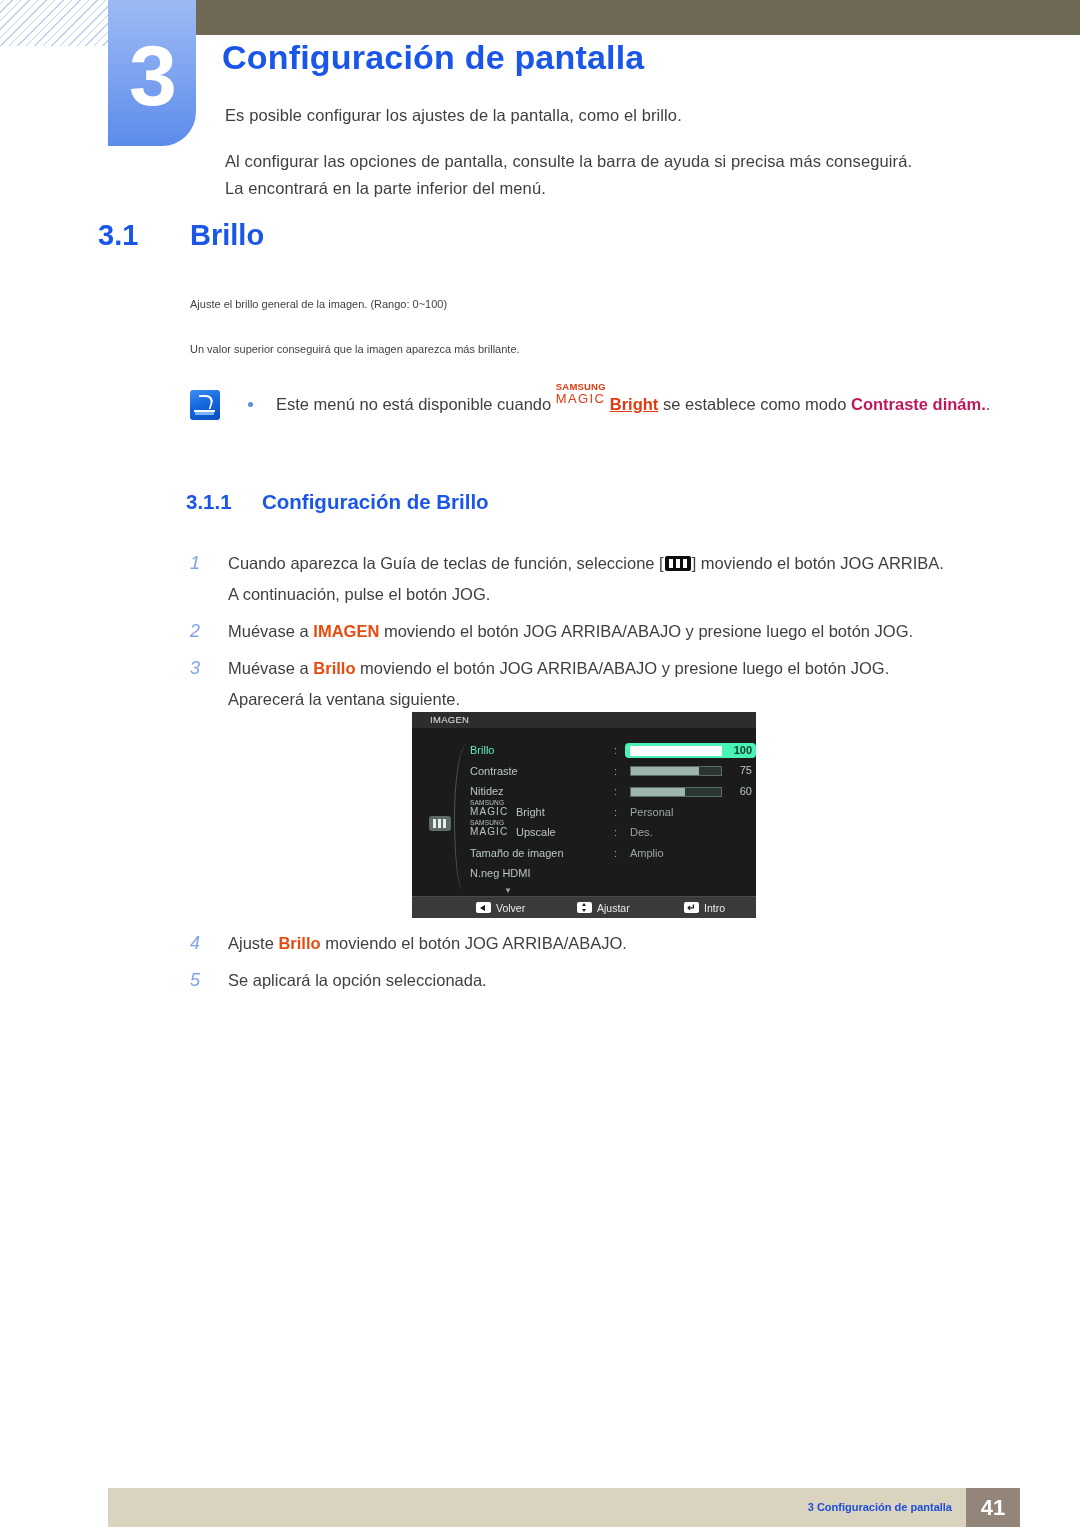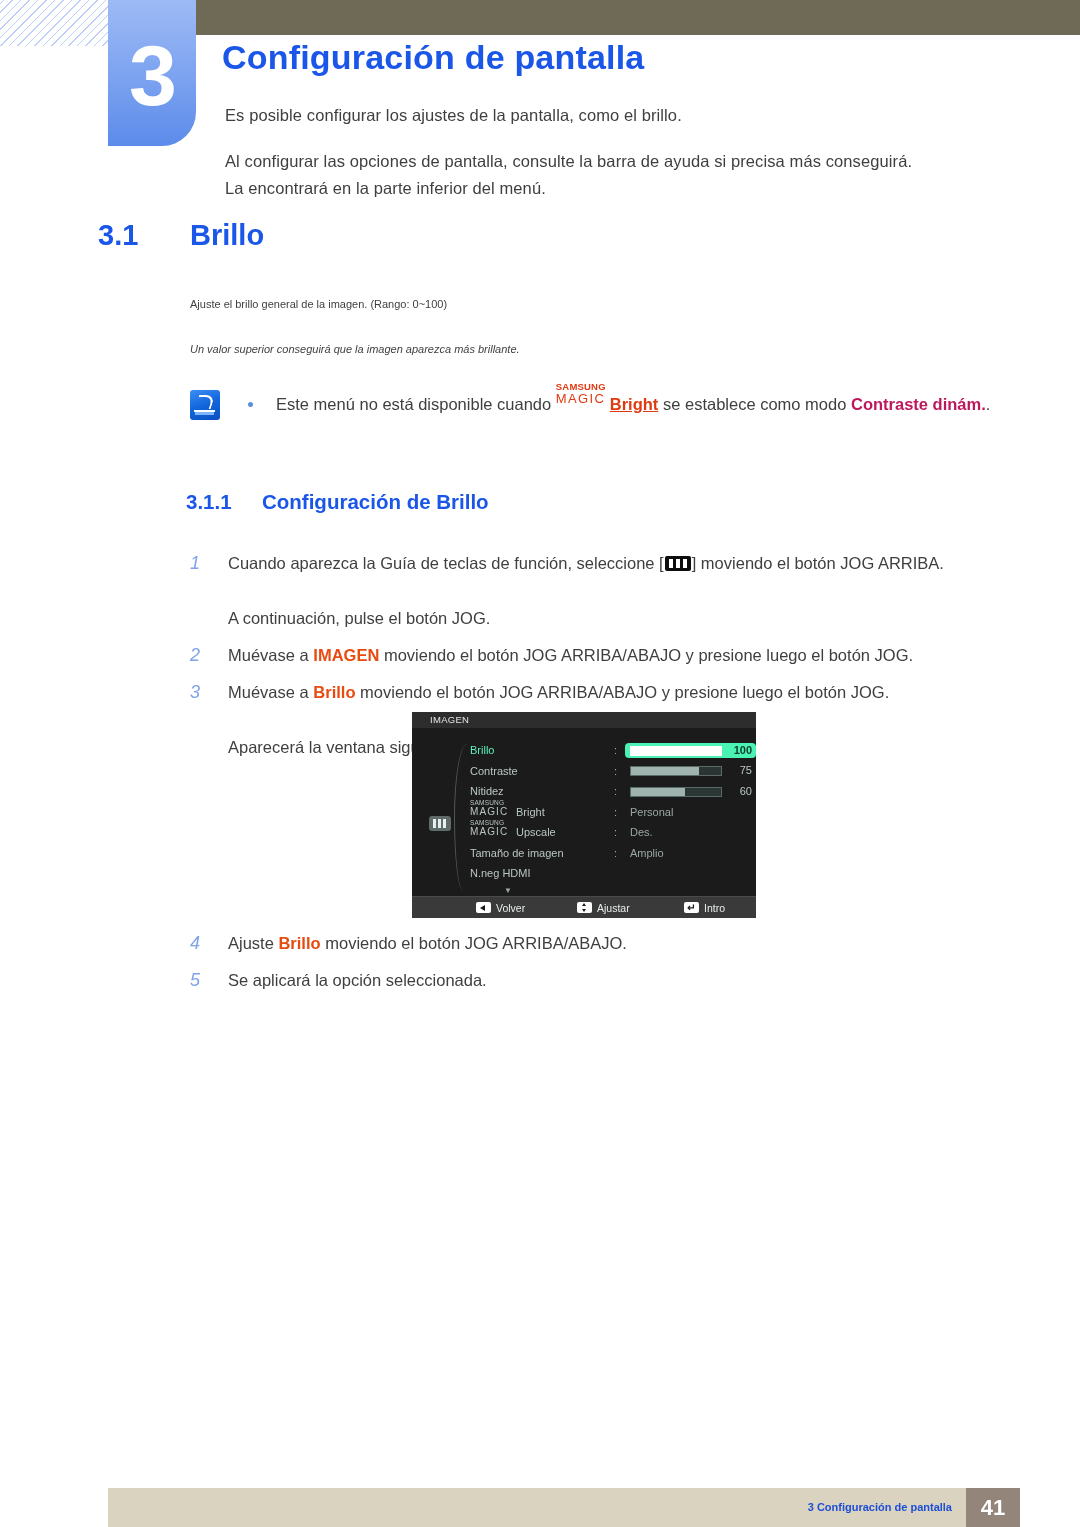--- a/index.html
+++ b/index.html
@@ -83,7 +83,7 @@
     color: #3f3f3f;
   }
   .body-p.p1 { top: 298px; }
-  .body-p.p2 { top: 343px; font-style: italic; }
+  .body-p.p2 { top: 343px; }
 
   
   .note-icon {

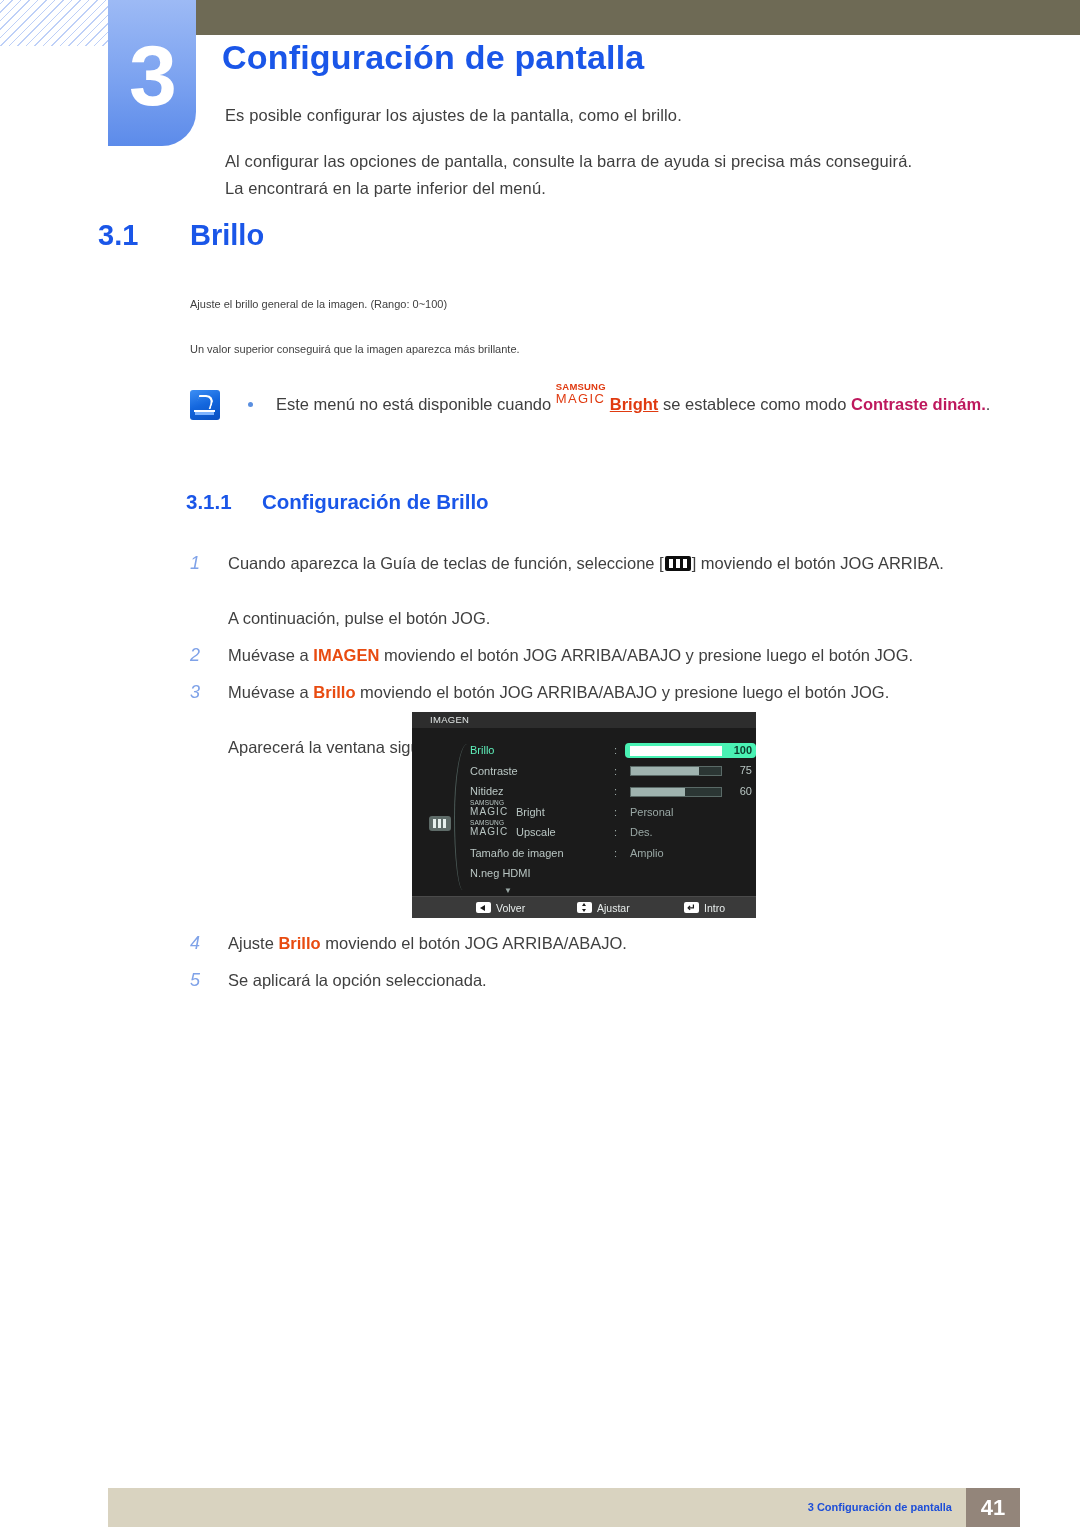--- a/index.html
+++ b/index.html
@@ -186,7 +186,7 @@
     font-style: italic;
     color: #7fa2e8;
   }
-  .step .sub { display: block; margin-top: 24px; }
+  .step .sub { display: block; }
 
   .keyicon {
     display: inline-block;

